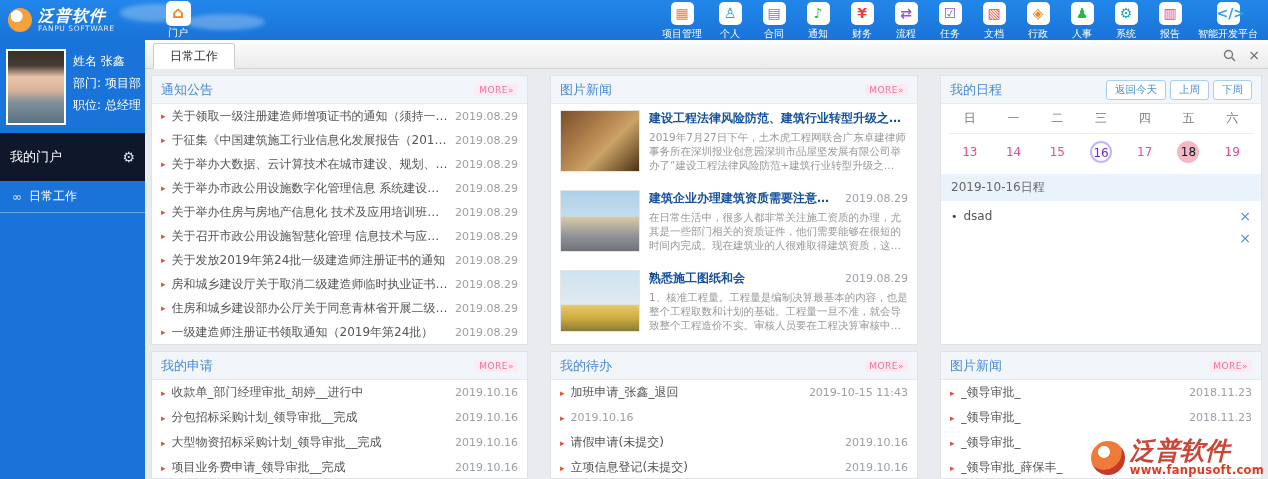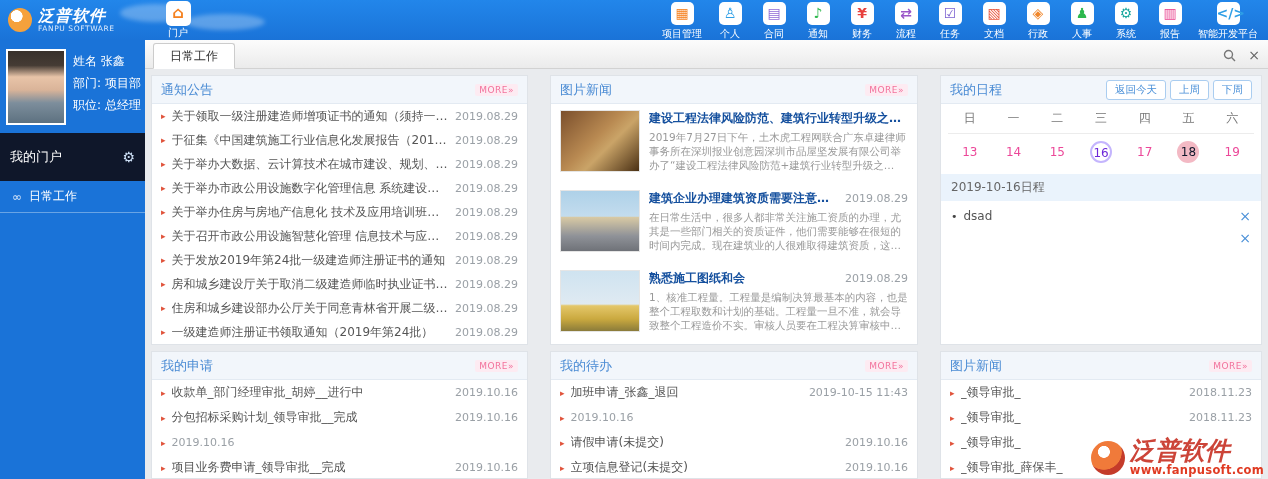--- a/index.html
+++ b/index.html
@@ -281,6 +281,7 @@
             </div>
           <div class="row">
               <span class="bullet">▸</span>
+              <span class="row-text">大型物资招标采购计划_领导审批__完成</span>
               <span class="row-date">2019.10.16</span>
             </div>
           <div class="row">

